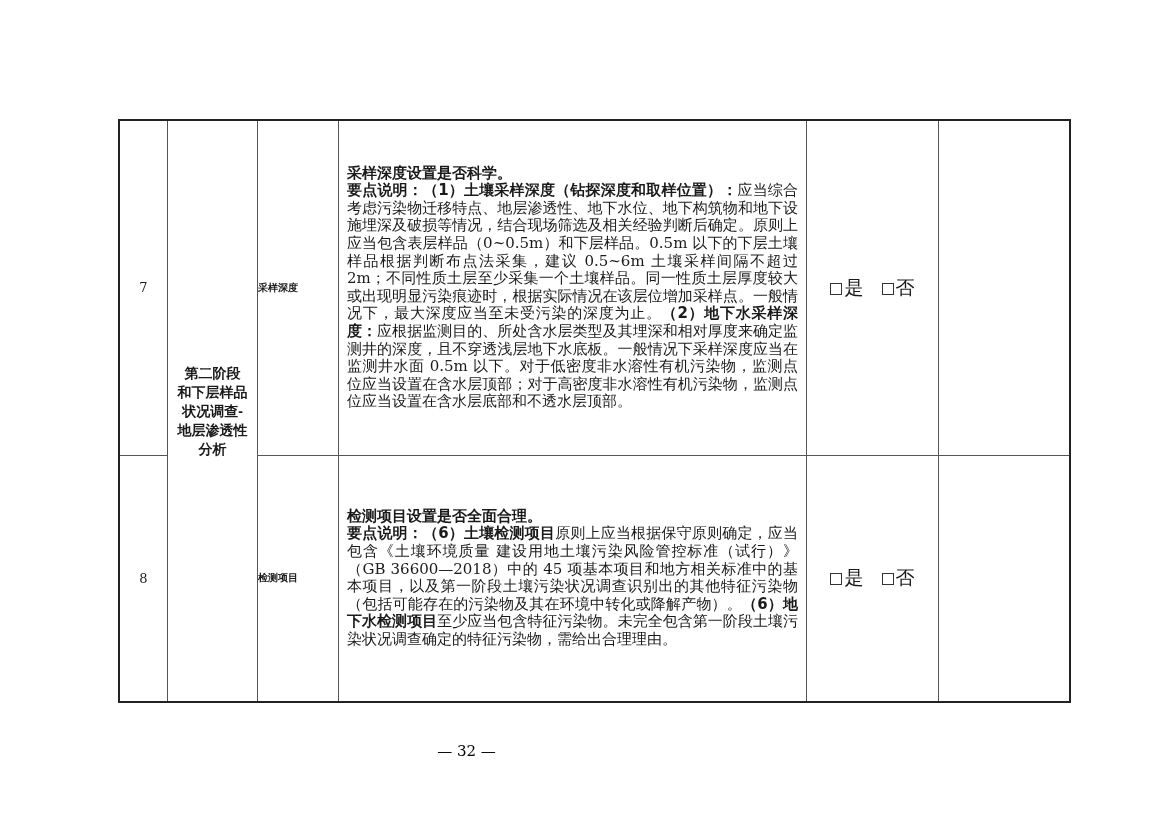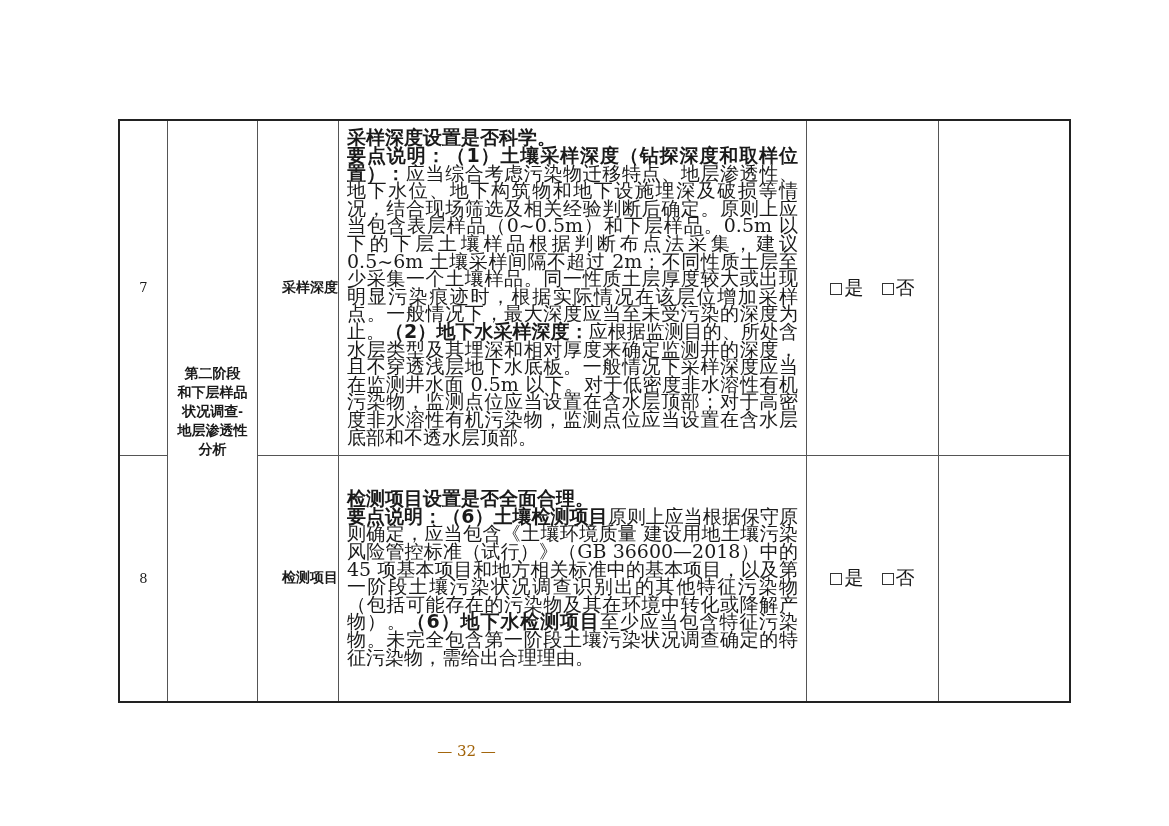--- a/index.html
+++ b/index.html
@@ -14,7 +14,7 @@
                font-weight:bold; font-size:14px; line-height:19px; }
   .col-item { width:80px; text-align:right; font-family:"DejaVu Sans", "Liberation Sans", sans-serif;
               font-weight:bold; font-size:14px; }
-  .col-desc { width:451px; padding:0 8px !important; font-size:19px; line-height:17.6px;
+  .col-desc { width:451px; padding:0 8px !important; font-size:15px; line-height:17.6px;
               text-align:justify; }
   .col-check { width:131px; text-align:center; font-size:19px; }
   .col-note { width:130px; }

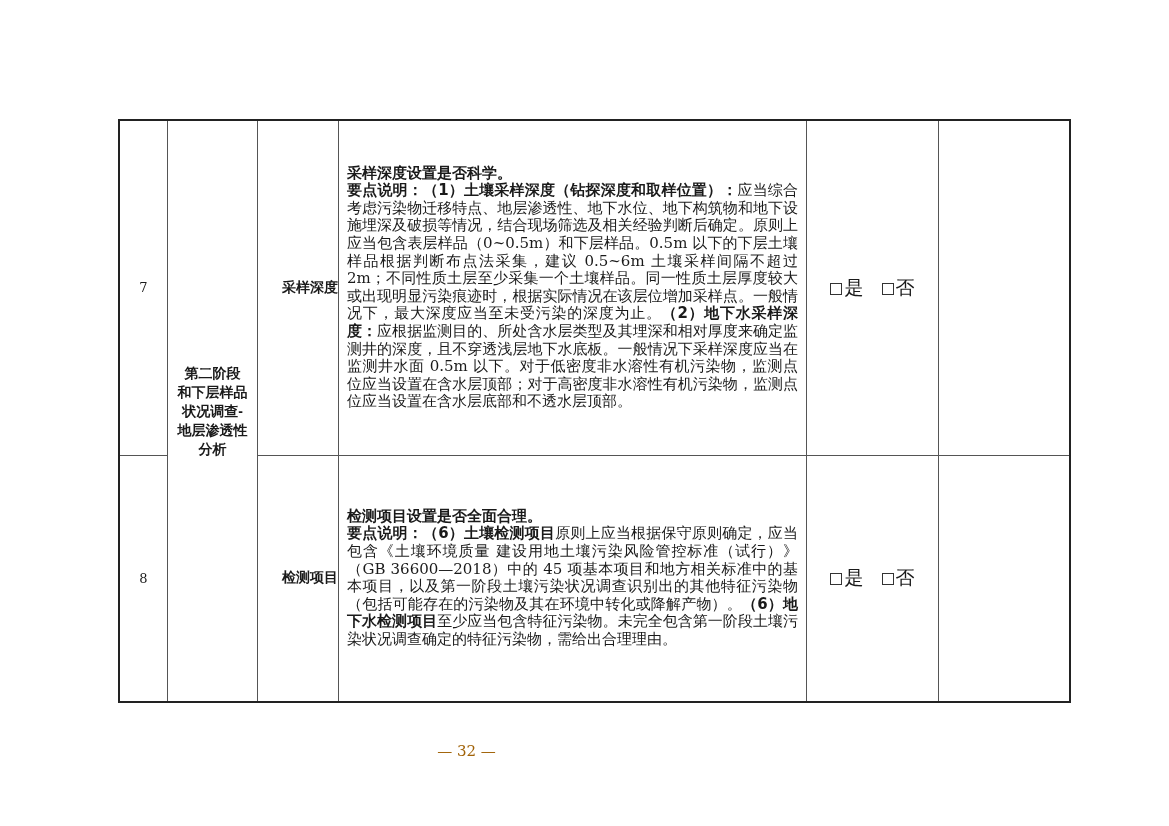--- a/index.html
+++ b/index.html
@@ -12,8 +12,8 @@
   .col-no { width:47px; text-align:center; font-size:13px; }
   .col-stage { width:89px; text-align:center; font-family:Liberation Sans, sans-serif;
                font-weight:bold; font-size:14px; line-height:19px; }
-  .col-item { width:80px; text-align:right; font-family:"DejaVu Sans", "Liberation Sans", sans-serif;
-              font-weight:bold; font-size:14px; }
+  .col-item { width:80px; text-align:left; font-family:"DejaVu Sans", "Liberation Sans", sans-serif;
+              font-weight:bold; font-size:10px; }
   .col-desc { width:451px; padding:0 8px !important; font-size:15px; line-height:17.6px;
               text-align:justify; }
   .col-check { width:131px; text-align:center; font-size:19px; }

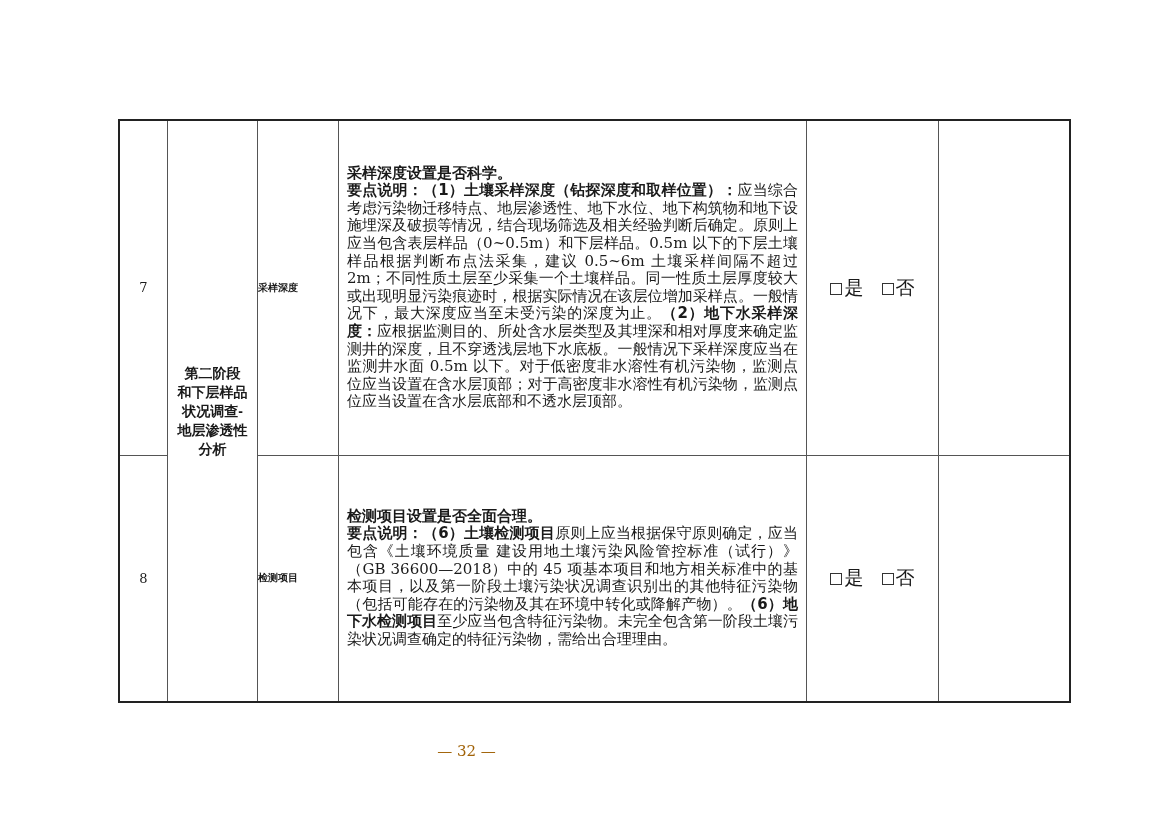--- a/index.html
+++ b/index.html
@@ -25,7 +25,7 @@
               vertical-align:-1px; margin-right:2px; }
   .chk-group { margin:0 6px; white-space:nowrap; }
   .footer { position:absolute; top:742px; left:0; width:933px; text-align:center;
-            font-size:15px; color:#a16207; }
+            font-size:15px; color:#000000; }
 </style>
 </head>
 <body>

